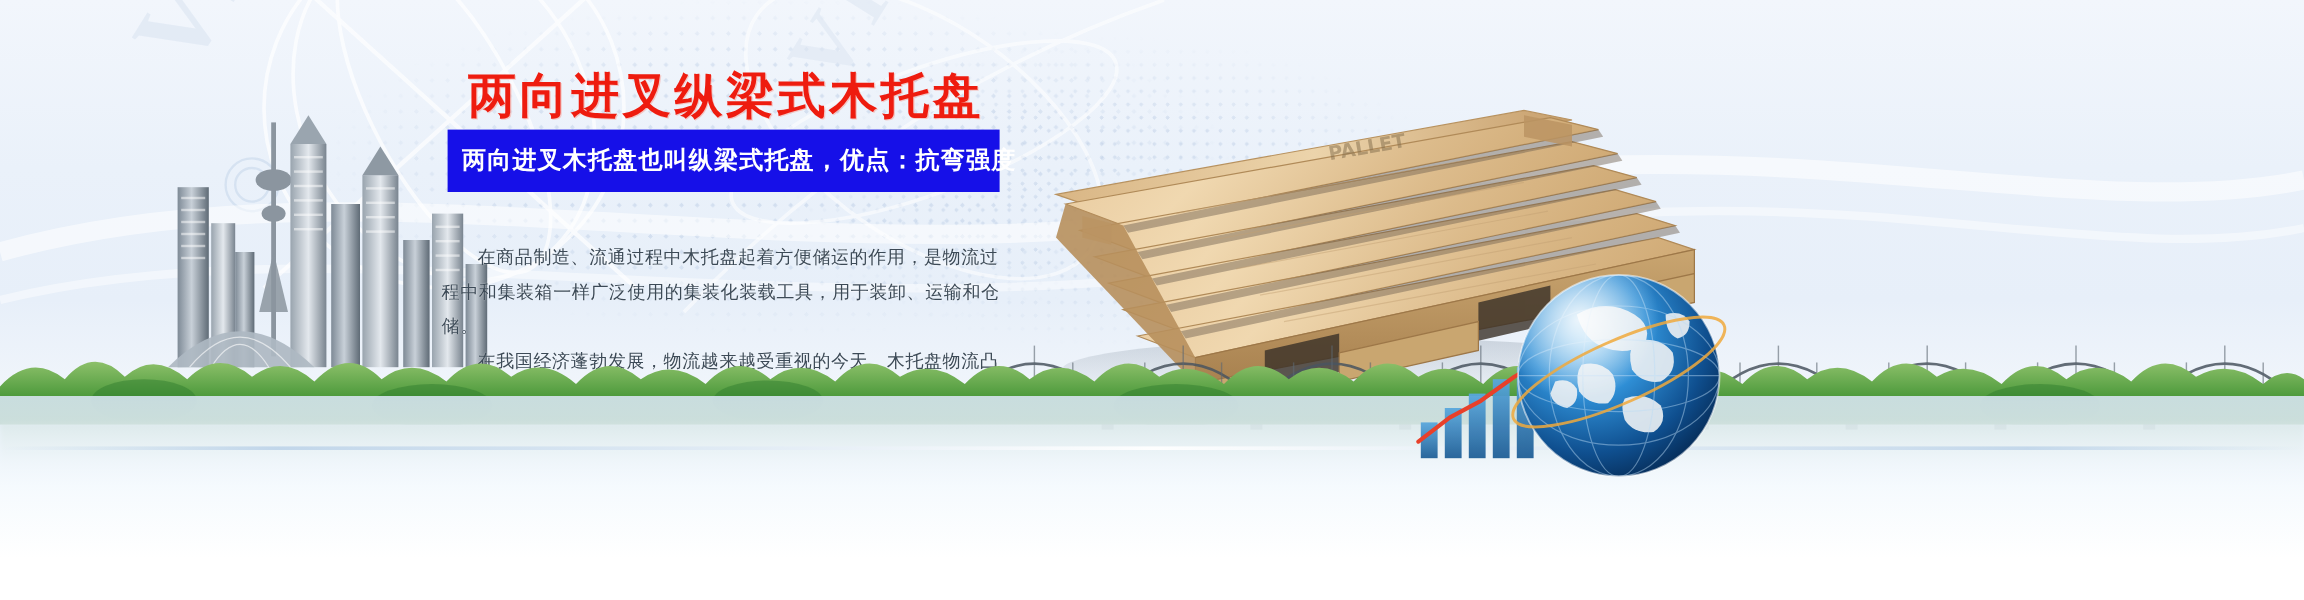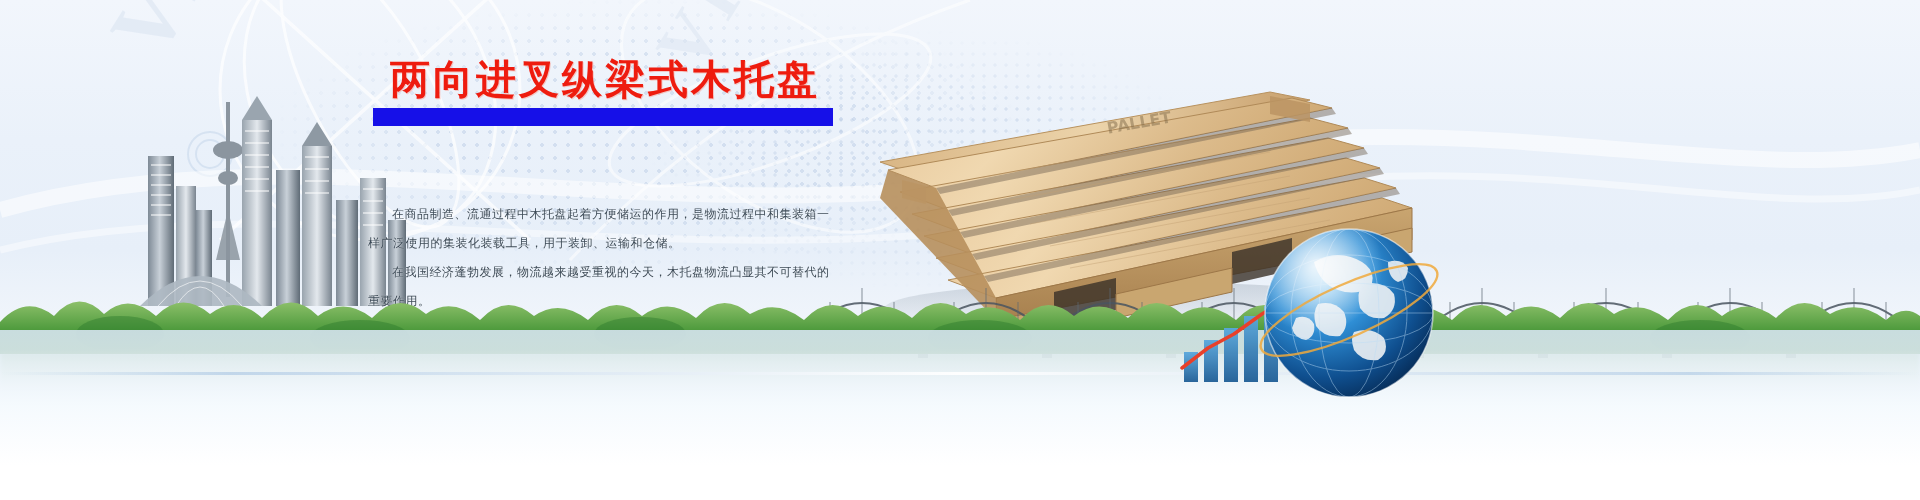--- a/index.html
+++ b/index.html
@@ -247,6 +247,7 @@
   <div class="headline">两向进叉纵梁式木托盘</div>
 
   <div class="bluebox">
+    <p>两向进叉木托盘也叫纵梁式托盘，优点：抗弯强度</p>
   </div>
 
   <div class="bodytext">

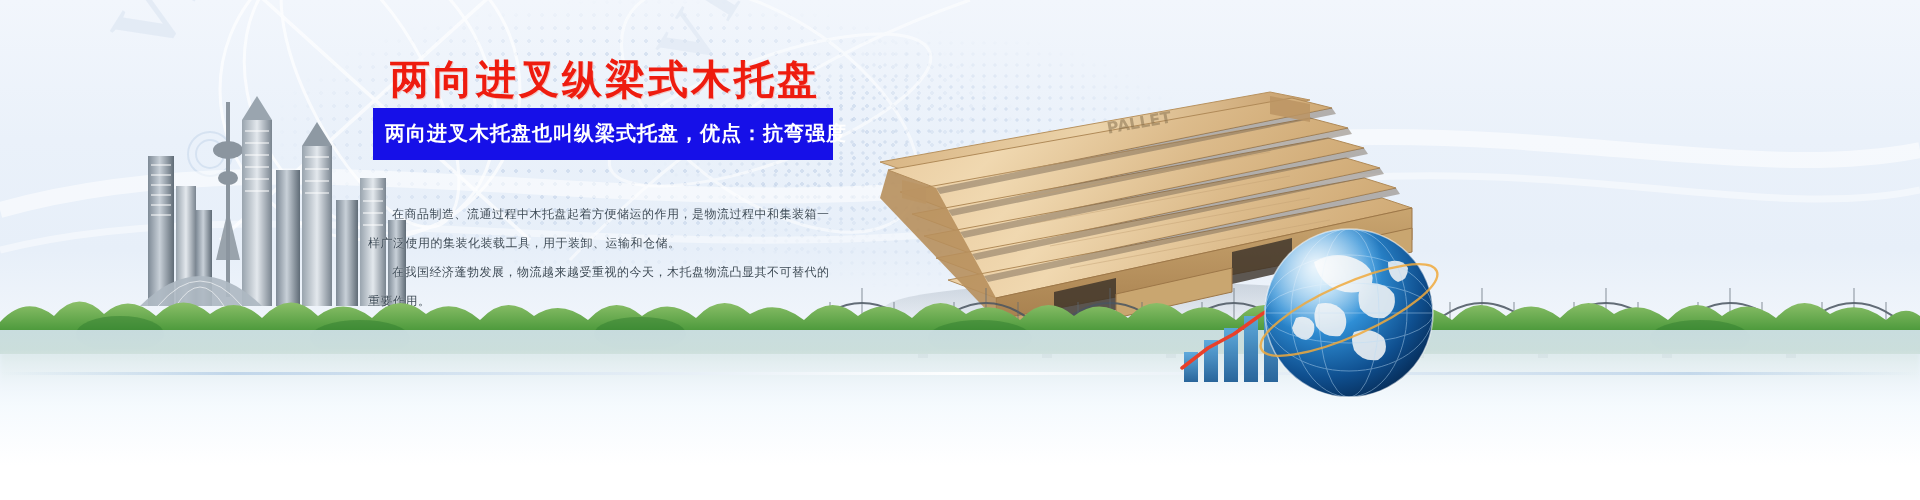--- a/index.html
+++ b/index.html
@@ -85,7 +85,7 @@
   }
   .bodytext p{
     margin:0;color:#3c4a57;
-    font-size:12px;line-height:29px;letter-spacing:.5px;
+    font-size:15px;line-height:29px;letter-spacing:.5px;
     font-family:"DejaVu Sans","Liberation Sans",sans-serif;
     text-indent:2em;
     text-shadow:0 0 1px rgba(255,255,255,.9);

